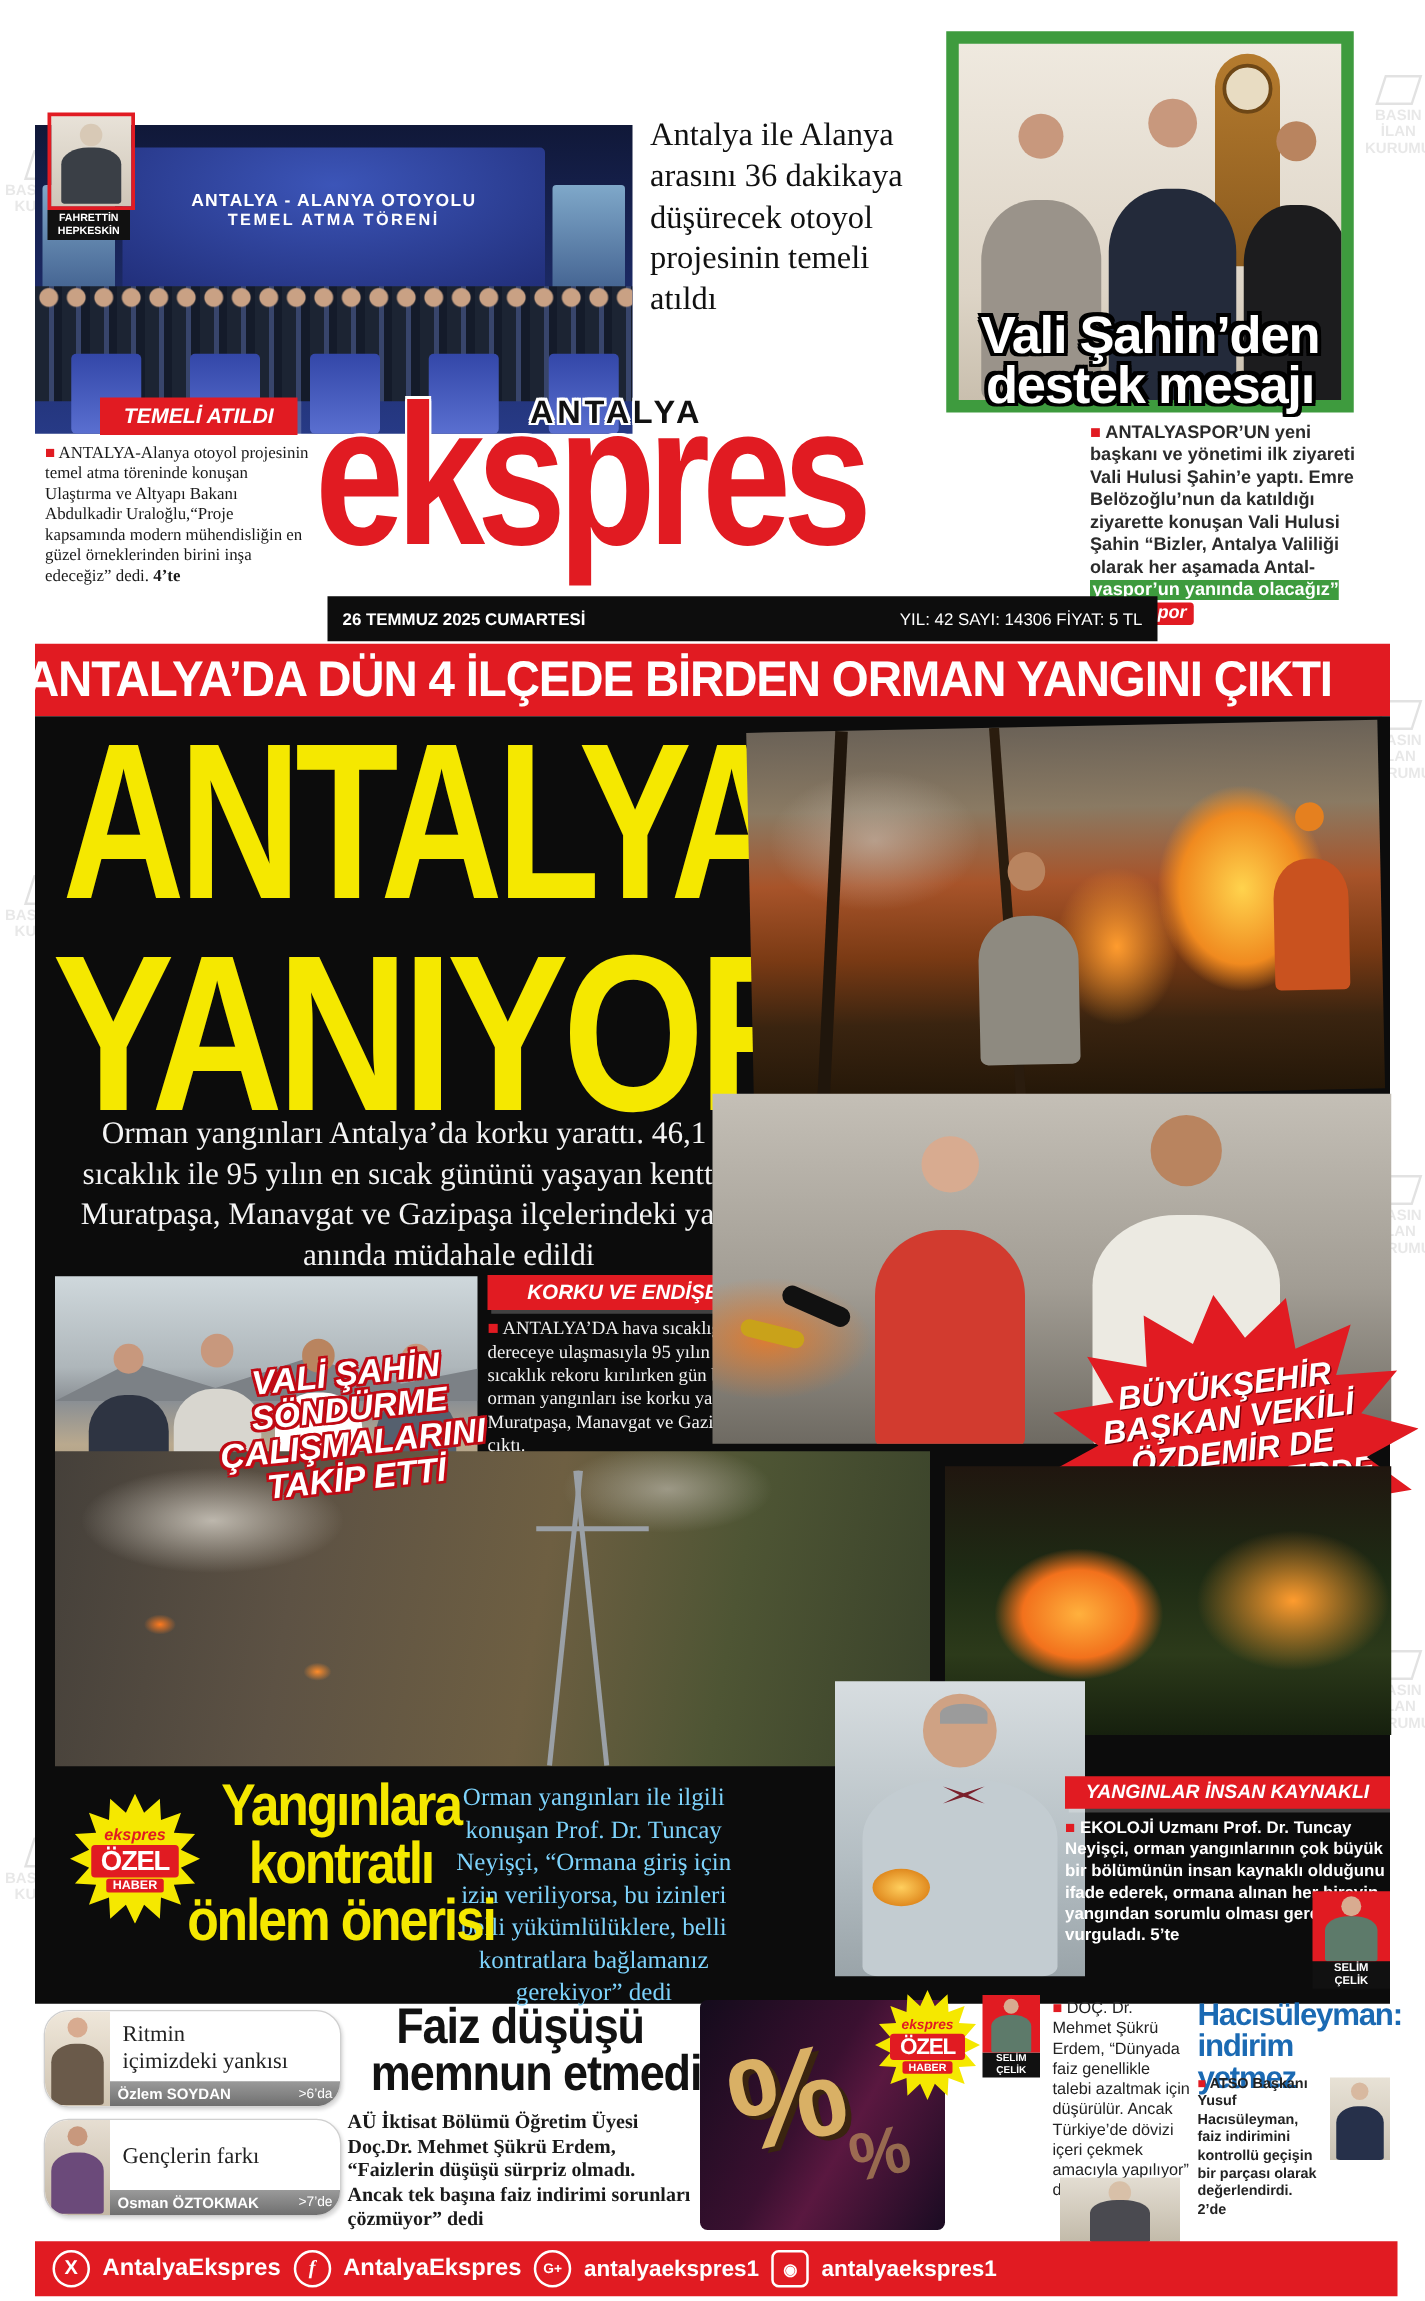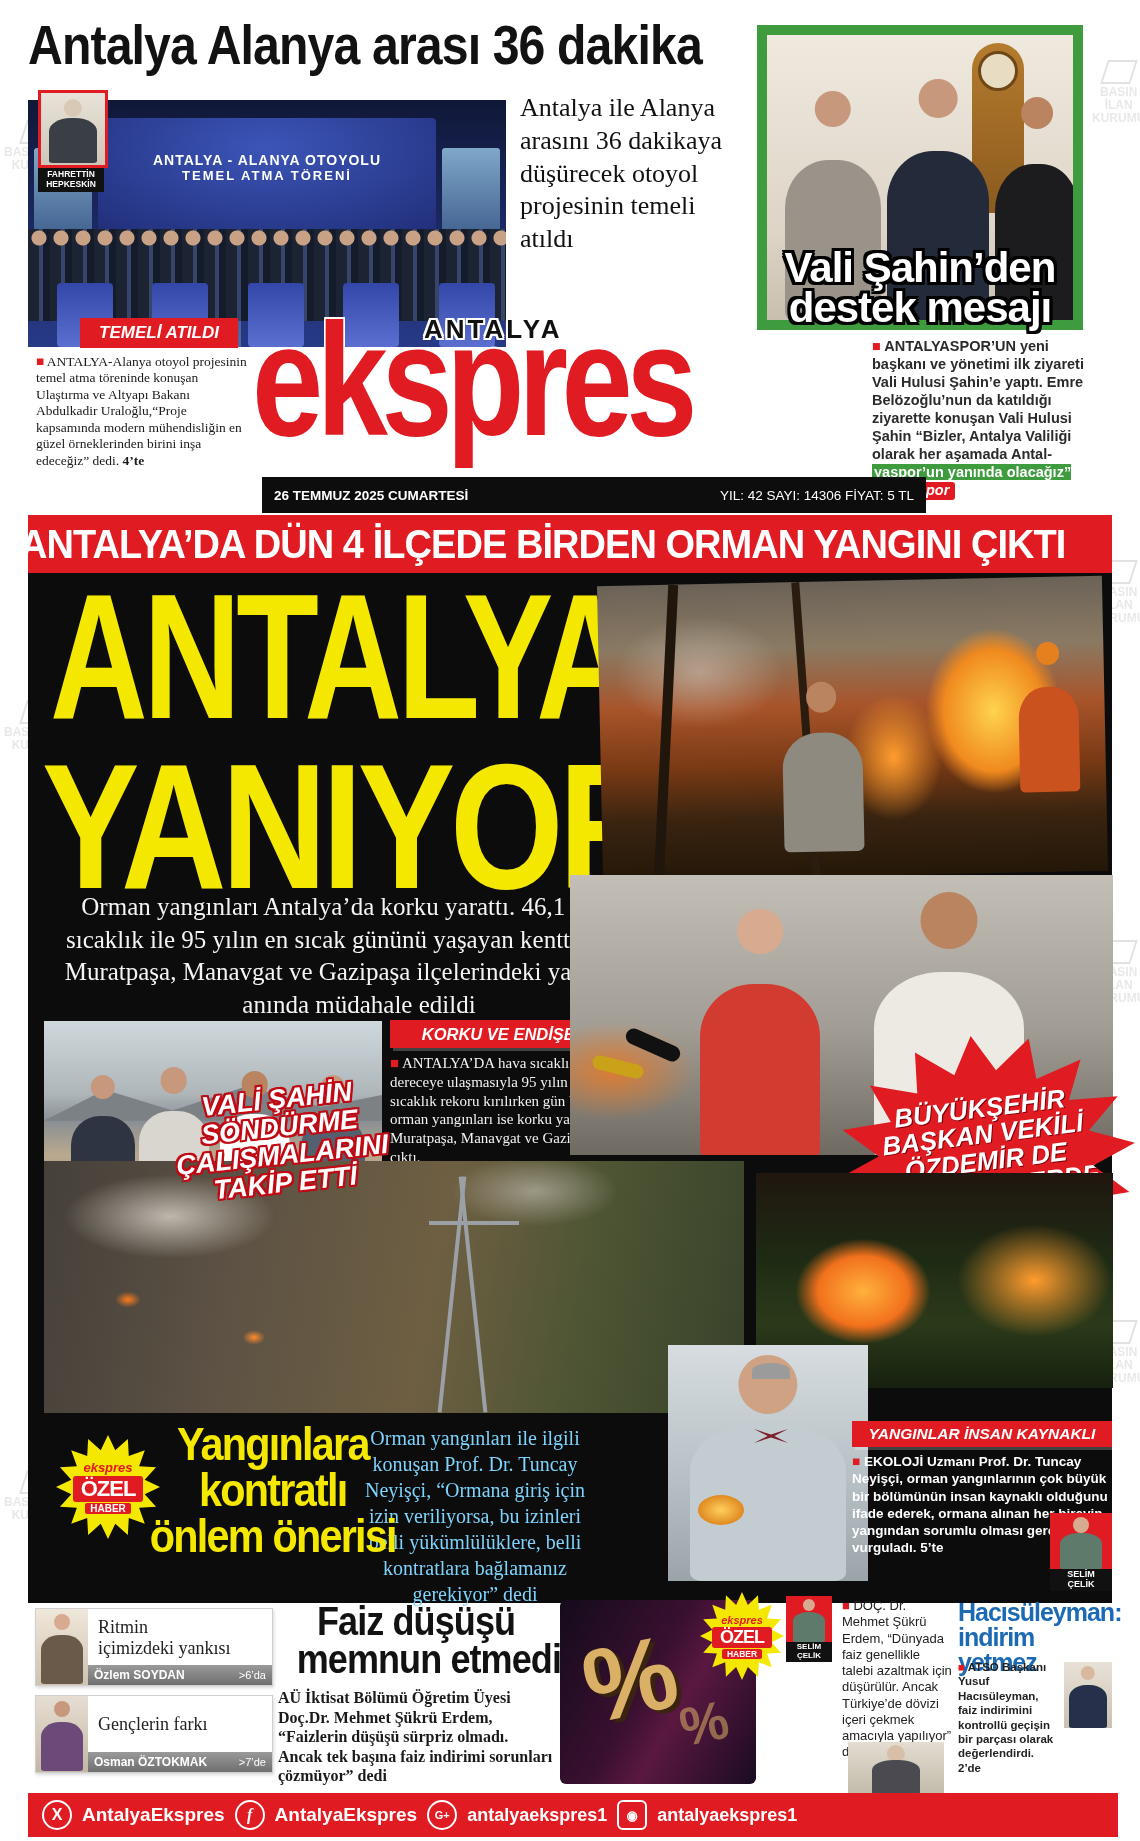--- a/index.html
+++ b/index.html
@@ -54,9 +54,6 @@
   <div class="wm" style="left:1092px;top:940px"><span class="cube"></span><span>BASIN İLAN</span><br><span>KURUMU</span></div>
   <div class="wm" style="left:1092px;top:1320px"><span class="cube"></span><span>BASIN İLAN</span><br><span>KURUMU</span></div>
 
-  <div class="abs cond" style="left:28px;top:12px;width:730px;font-size:56px;color:#121212">
-    <span class="sx" style="transform:scaleX(.86)">Antalya Alanya arası 36 dakika</span>
-  </div>
 
   <div class="abs" style="left:38px;top:90px;width:66px;z-index:6">
     <div class="photo" style="position:relative;width:64px;height:72px;border:3px solid var(--red);background:linear-gradient(#e8e2d8,#cfc6b8)">

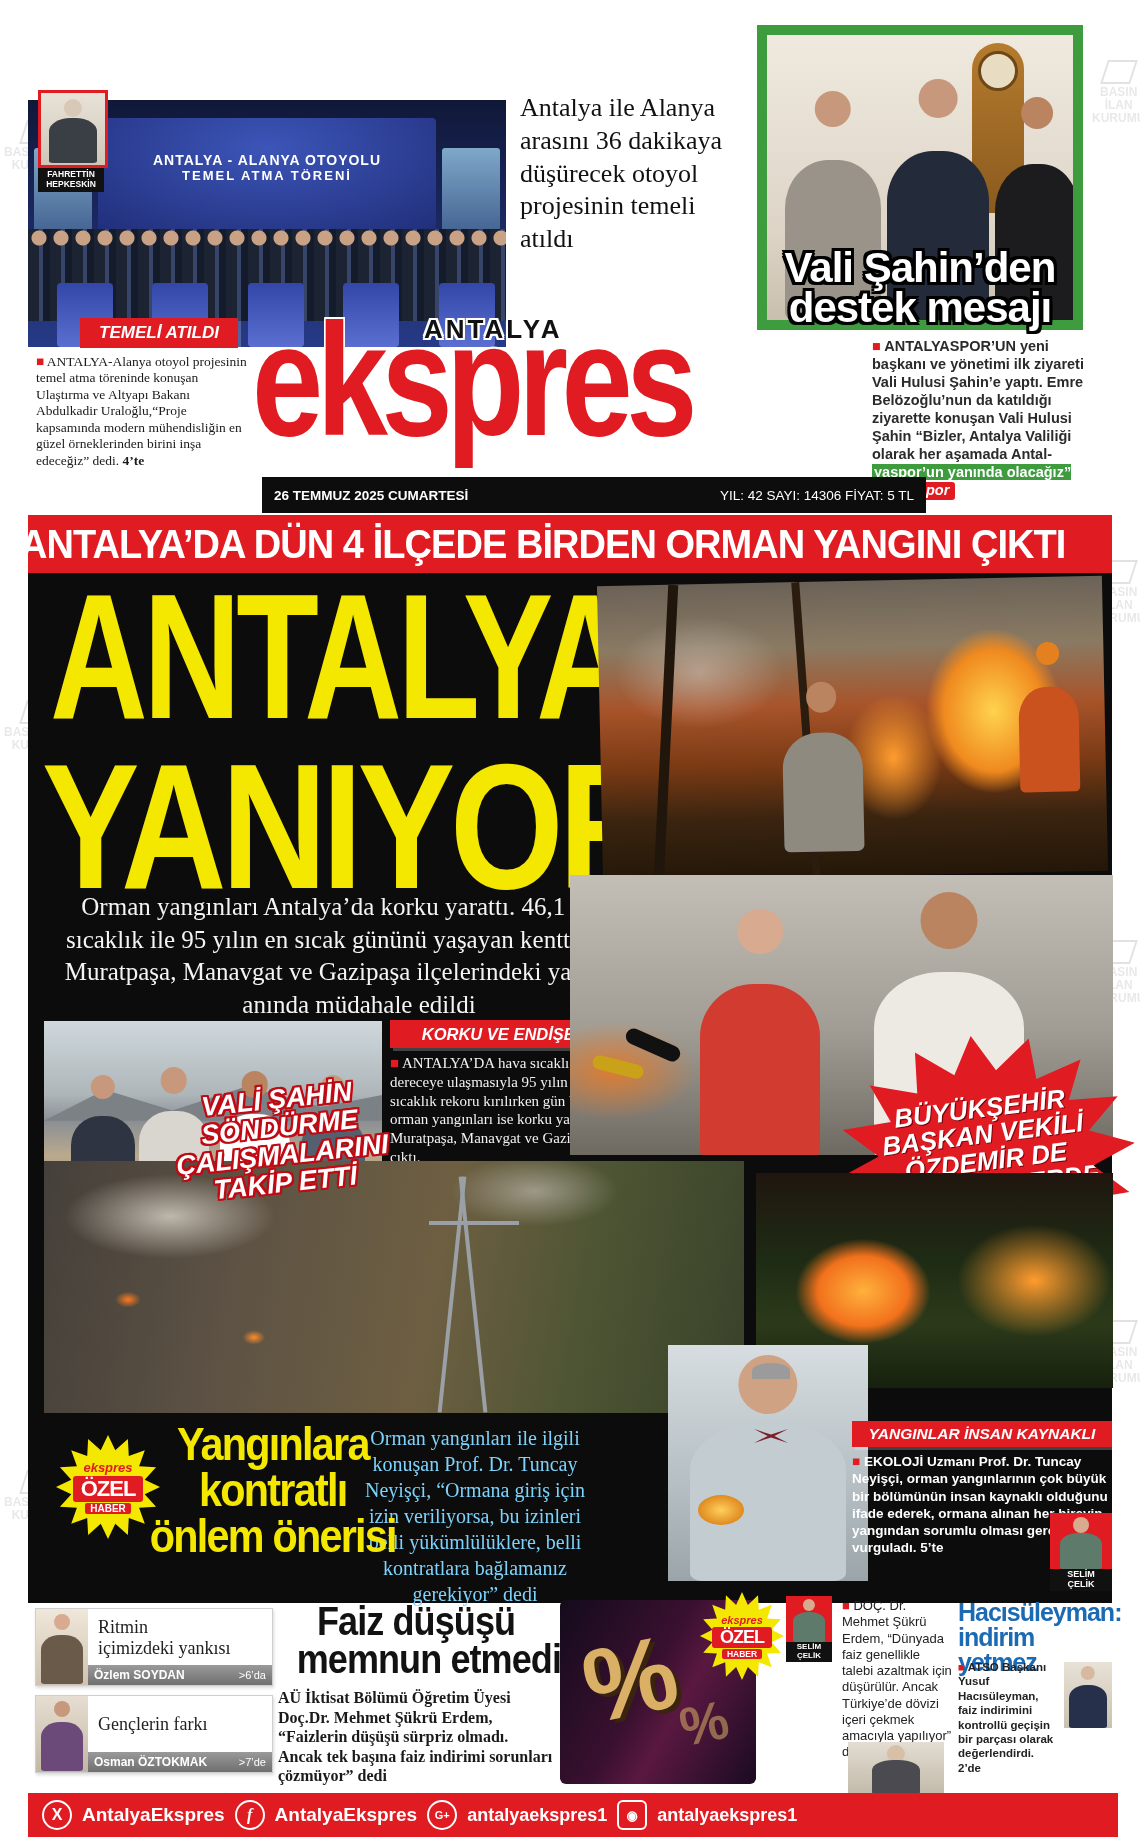--- a/index.html
+++ b/index.html
@@ -36,7 +36,7 @@
   .badge-ozel .bo-bot{background:var(--red);color:#fff;font-weight:bold;padding:0 5px;border-radius:2px}
   .namebar{background:linear-gradient(180deg,#9a9a9a,#6f6f6f);color:#fff;font-weight:bold;
            display:flex;justify-content:space-between;align-items:center;padding:1px 6px}
-  .colbox{position:absolute;background:#fff;border:1px solid #cfcfcf;border-radius:0;overflow:hidden;
+  .colbox{position:absolute;background:#fff;border:1px solid #cfcfcf;border-radius:20px;overflow:hidden;
           box-shadow:1px 2px 3px rgba(0,0,0,.15)}
   .fcircle{display:inline-flex;align-items:center;justify-content:center;width:26px;height:26px;
            border:2px solid #fff;border-radius:50%;font-weight:bold;color:#fff;flex:0 0 auto}

